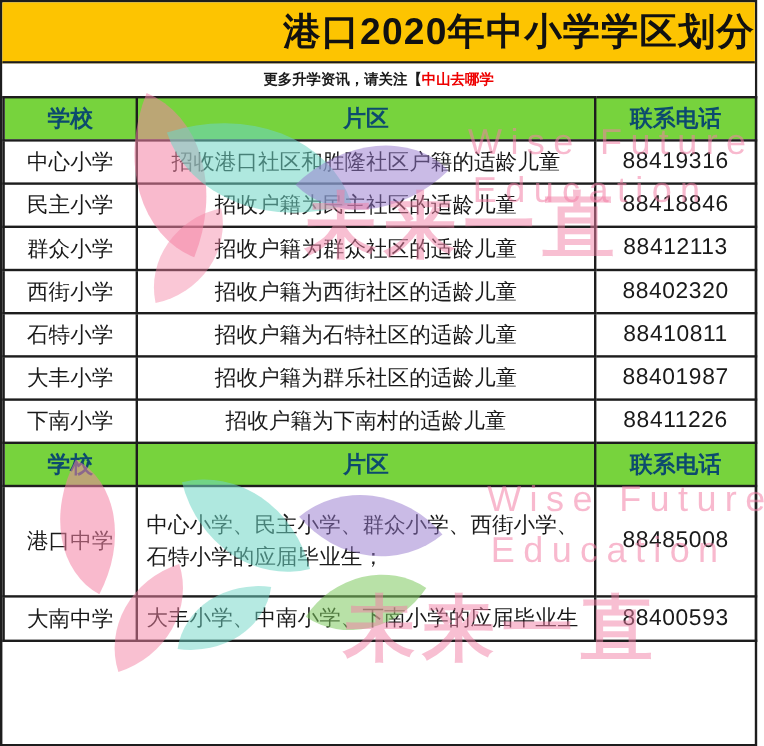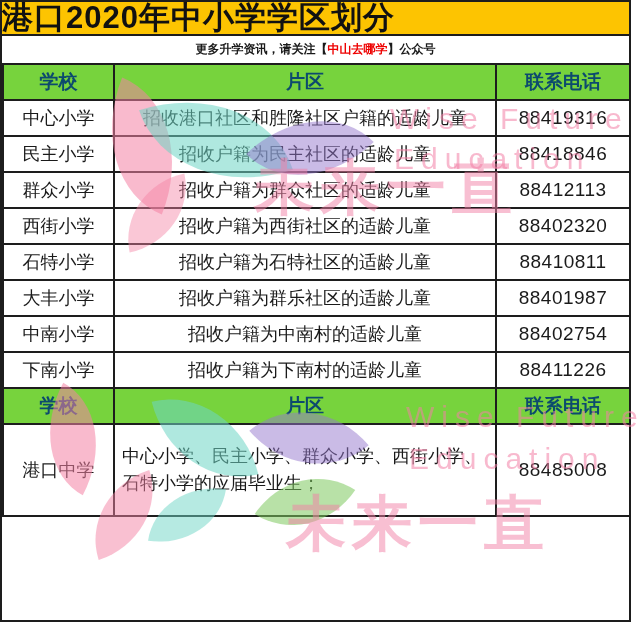--- a/index.html
+++ b/index.html
@@ -18,9 +18,9 @@
   }
   
   .banner{
-    height:34px;background:var(--yellow);
+    height:51px;background:var(--yellow);
     border-bottom:2px solid var(--border);
-    display:flex;align-items:center;justify-content:flex-start;
+    display:flex;align-items:center;justify-content:flex-end;
   }
   .banner h1{
     margin:0;font-size:31px;font-weight:800;letter-spacing:1px;color:#111;

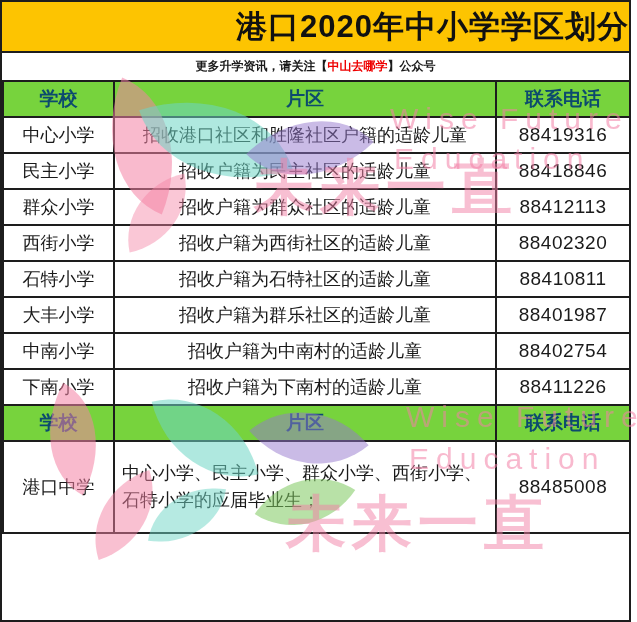--- a/index.html
+++ b/index.html
@@ -78,7 +78,6 @@
   <div class="subbar">
     <span>更多升学资讯，请关注【</span>
       <span class="hl">中山去哪学</span>
-      <span>】公众号</span>
   </div>
 
   <table>

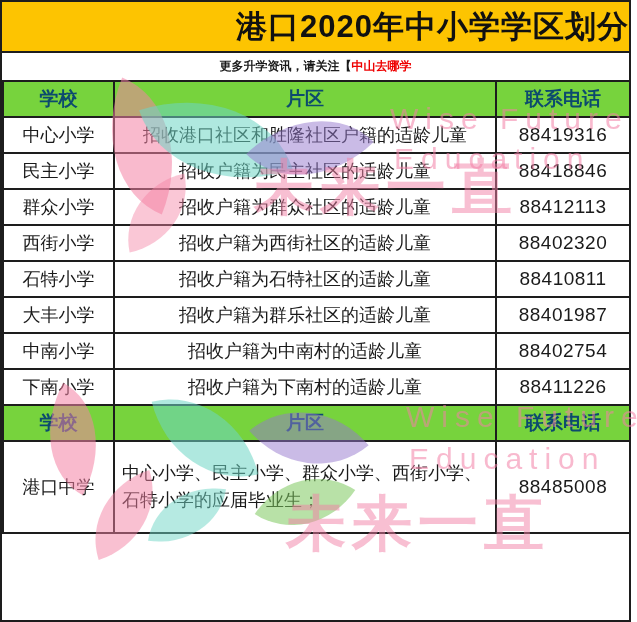--- a/index.html
+++ b/index.html
@@ -123,11 +123,6 @@
           <td class="phone">88401987</td>
         </tr>
         <tr>
-          <td class="school">中南小学</td>
-          <td class="district">招收户籍为中南村的适龄儿童</td>
-          <td class="phone">88402754</td>
-        </tr>
-        <tr>
           <td class="school">下南小学</td>
           <td class="district">招收户籍为下南村的适龄儿童</td>
           <td class="phone">88411226</td>

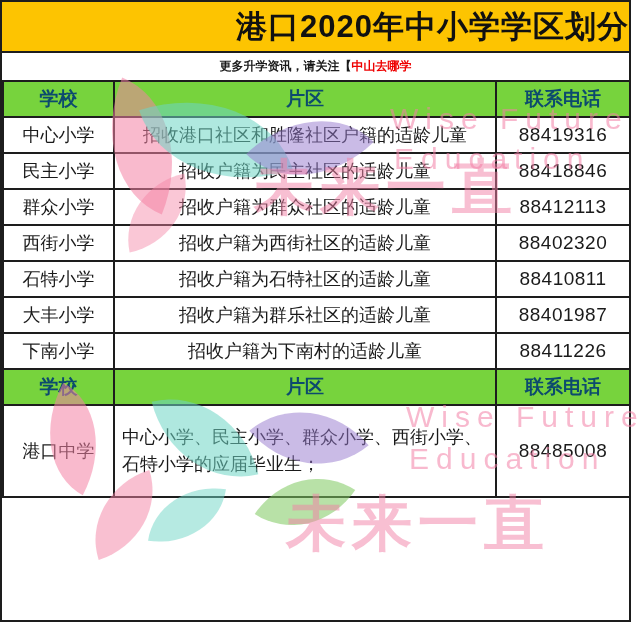--- a/index.html
+++ b/index.html
@@ -139,6 +139,11 @@
           <td class="district">中心小学、民主小学、群众小学、西街小学、石特小学的应届毕业生；</td>
           <td class="phone">88485008</td>
         </tr>
+        <tr>
+          <td class="school">大南中学</td>
+          <td class="district">大丰小学、中南小学、下南小学的应届毕业生</td>
+          <td class="phone">88400593</td>
+        </tr>
       </tbody>
     </table>
 

